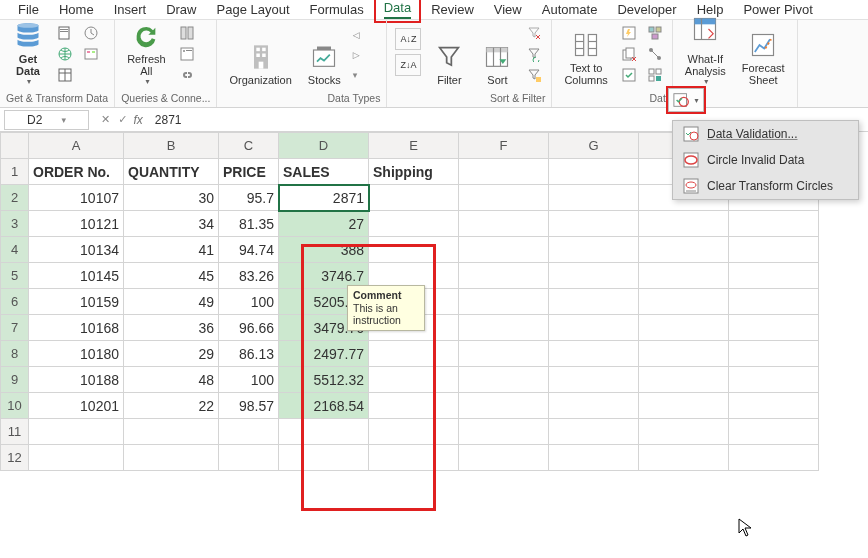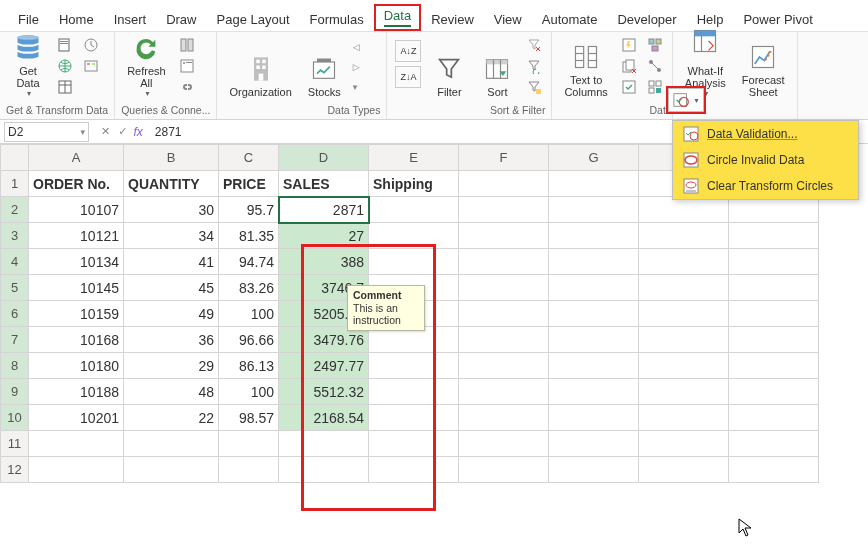--- a/index.html
+++ b/index.html
@@ -5,7 +5,7 @@
   * { box-sizing: border-box; margin: 0; padding: 0; }
   body { font-family: 'Segoe UI', Tahoma, sans-serif; font-size: 12px; background: #fff; color: #333; user-select: none; width: 868px; height: 558px; overflow: hidden; position: relative; }
   
-  .menubar { display: flex; height: 32px; align-items: flex-end; padding: 0 8px; border-bottom: 1px solid #e1e1e1; background: #fff; }
+  .menubar { display: flex; height: 20px; align-items: center; padding: 0 8px; border-bottom: 1px solid #e1e1e1; background: #fff; }
   .menubar span { padding: 4px 10px; cursor: pointer; font-size: 13px; }
   .menubar span.active { color: #217346; }
   .menubar .highlight-tab { border: 2px solid #e02020; padding: 2px 8px; }

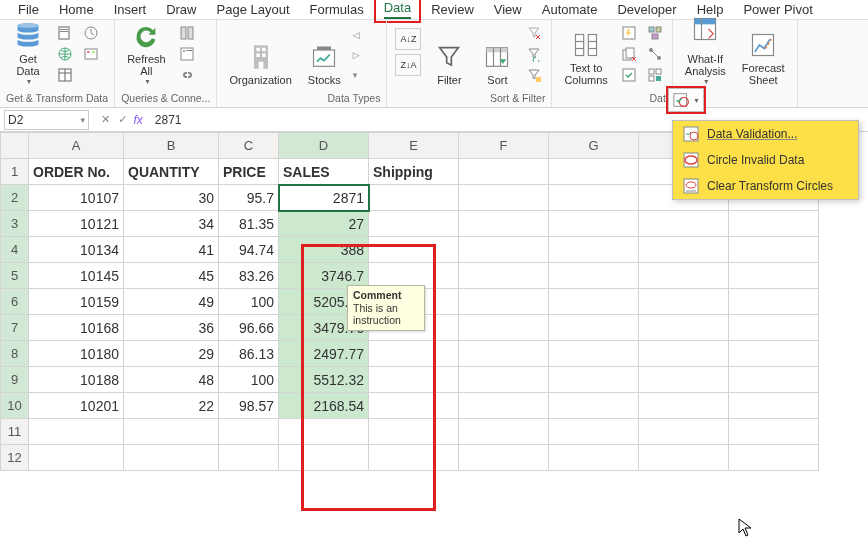--- a/index.html
+++ b/index.html
@@ -94,7 +94,7 @@
               <path fill="#5b9bd5" d="M3 9c0 1 4 2 9 2s9-1 9-2v4c0 1-4 2-9 2S3 14 3 13z"></path>
               <path fill="#5b9bd5" d="M3 15c0 1 4 2 9 2s9-1 9-2v4c0 1-4 2-9 2S3 20 3 19z"></path>
             </svg></span>
-        <span class="lbl" style="white-space:pre;">Get
+        <span class="lbl" style="white-space:pre;font-weight:bold;">Get
 Data</span>
       </div>
       <div class="rbtn-small-col">

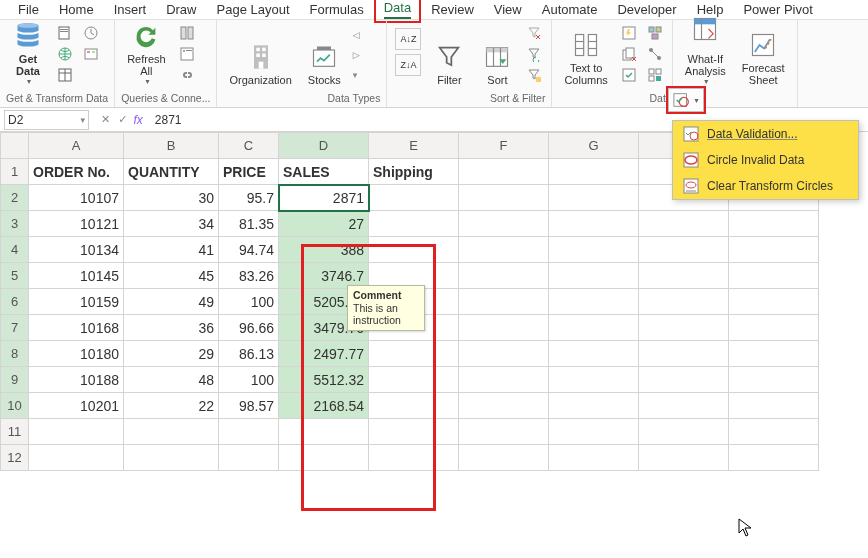--- a/index.html
+++ b/index.html
@@ -25,7 +25,7 @@
   .dropdown-caret::after { content: '▾'; font-size: 8px; margin-left: 2px; color: #666; }
 
   .namebox-row { display: flex; align-items: center; height: 24px; border-bottom: 1px solid #d4d4d4; background: #fff; }
-  .namebox { width: 85px; border: 1px solid #ccc; margin: 0 4px; padding: 2px 3px; font-size: 12px; background: #fff; display: flex; justify-content: space-between; align-items: center;}
+  .namebox { width: 85px; border: 1px solid #ccc; margin: 0 4px; padding: 2px 22px; font-size: 12px; background: #fff; display: flex; justify-content: space-between; align-items: center;}
   .namebox::after { content:'▾'; font-size:9px; color:#888;}
   .fx-area { display: flex; align-items: center; gap: 4px; padding: 0 6px; }
   .fx-area .fxbtn { color: #888; font-size: 11px; padding: 0 2px;}

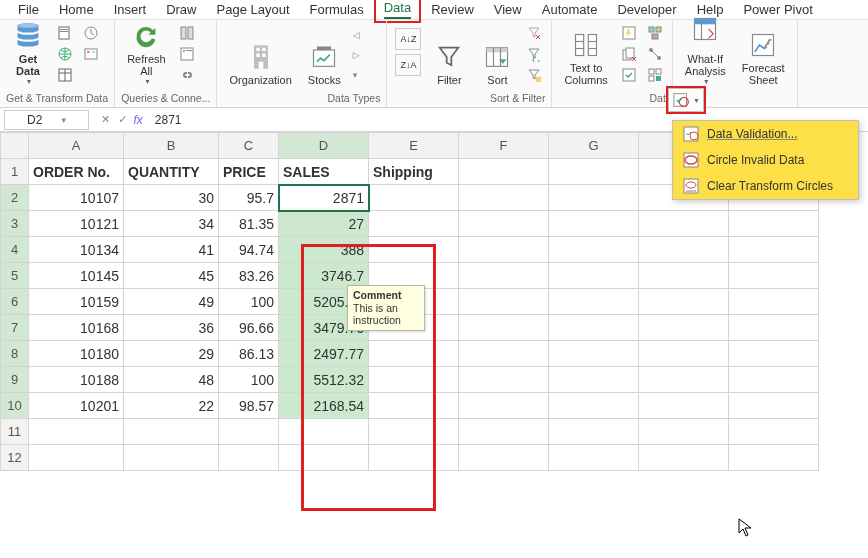--- a/index.html
+++ b/index.html
@@ -29,7 +29,7 @@
   .namebox::after { content:'▾'; font-size:9px; color:#888;}
   .fx-area { display: flex; align-items: center; gap: 4px; padding: 0 6px; }
   .fx-area .fxbtn { color: #888; font-size: 11px; padding: 0 2px;}
-  .fx-area .fx { font-style: italic; font-size: 12px; color: #8b5cf6; }
+  .fx-area .fx { font-style: italic; font-size: 12px; color: #737373; }
   .formula-input { flex: 1; padding: 2px 6px; font-size: 12px; border: none; outline: none; }
 
   .grid-area { position: relative; }

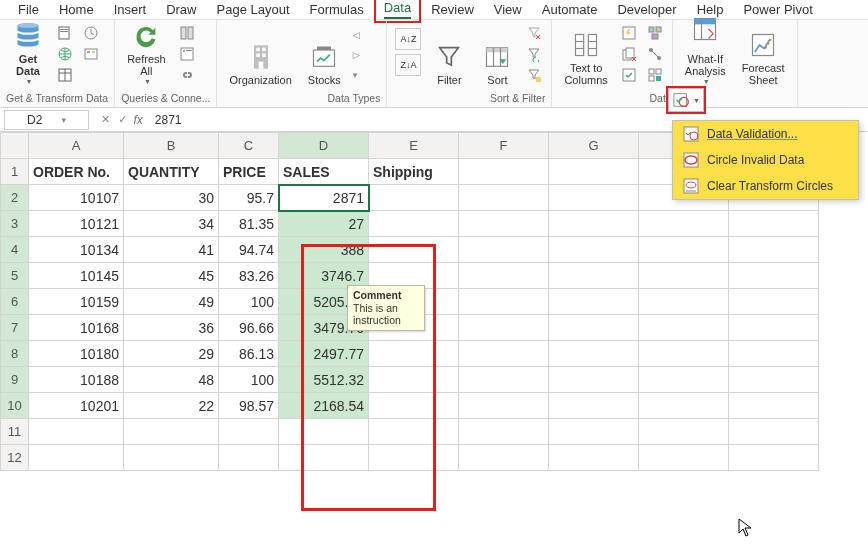--- a/index.html
+++ b/index.html
@@ -51,7 +51,7 @@
   .red-box.dv-menu-box { top: 122px; left: 675px; width: 172px; height: 26px; }
   .red-box.sales-col-box { top: 244px; left: 301px; width: 135px; height: 267px; }
 
-  .dv-menu { position: absolute; top: 120px; left: 672px; width: 187px; background: #fde047; border: 1px solid #bfbfbf; box-shadow: 2px 2px 6px rgba(0,0,0,0.2); z-index: 50; }
+  .dv-menu { position: absolute; top: 120px; left: 672px; width: 187px; background: #e5e5e5; border: 1px solid #bfbfbf; box-shadow: 2px 2px 6px rgba(0,0,0,0.2); z-index: 50; }
   .dv-menu-item { display: flex; align-items: center; gap: 8px; padding: 5px 10px; font-size: 12px; cursor: pointer; }
   .dv-menu-item .mi-icon { width: 16px; height: 16px; }
 

